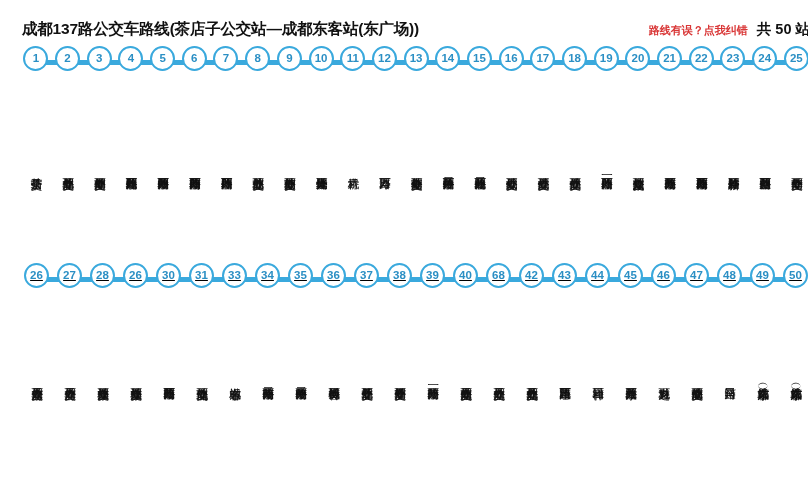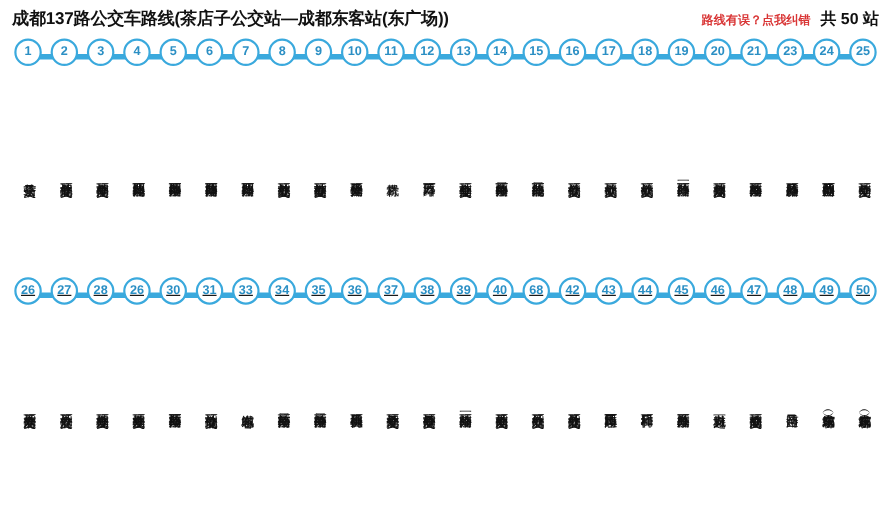--- a/index.html
+++ b/index.html
@@ -18,7 +18,7 @@
     width: 808px;
     height: 482px;
     box-sizing: border-box;
-    padding: 1px;
+    padding: 12px;
   }
 
   

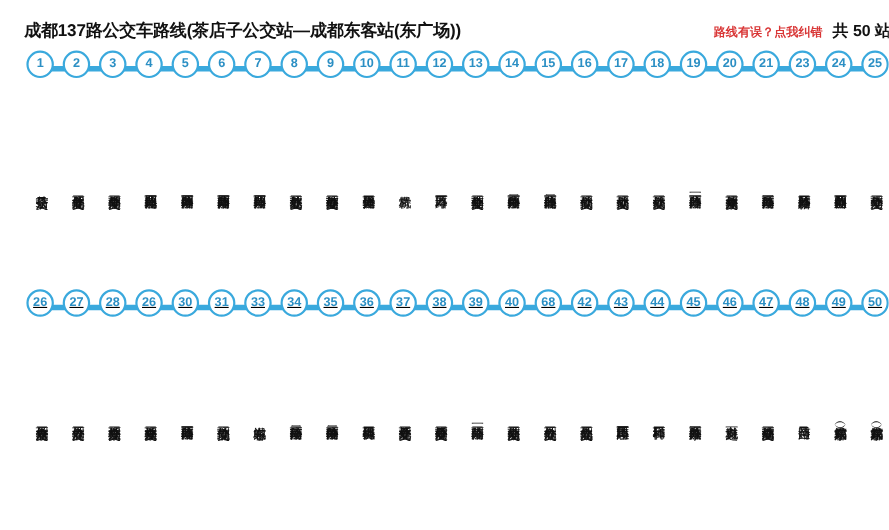--- a/index.html
+++ b/index.html
@@ -223,6 +223,10 @@
         <div class="name">南三环路五段外侧</div>
       </div>
       <div class="station">
+        <div class="dot">22</div>
+        <div class="name">南三环路五段西外侧</div>
+      </div>
+      <div class="station">
         <div class="dot">23</div>
         <div class="name">三环新雅路口外侧</div>
       </div>

